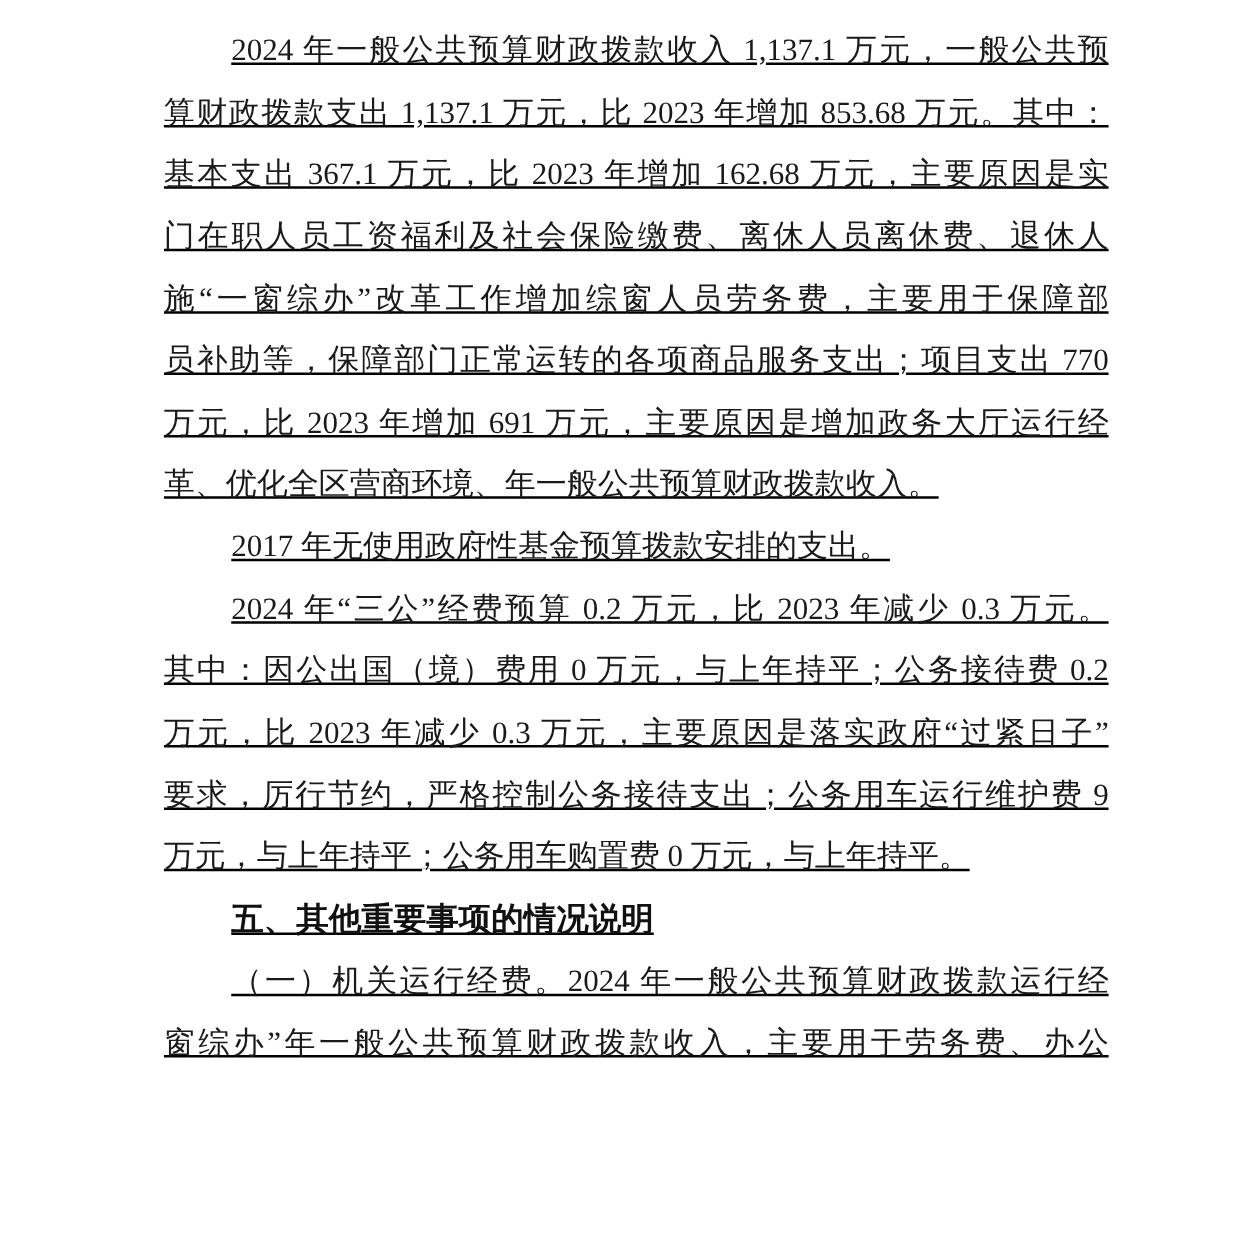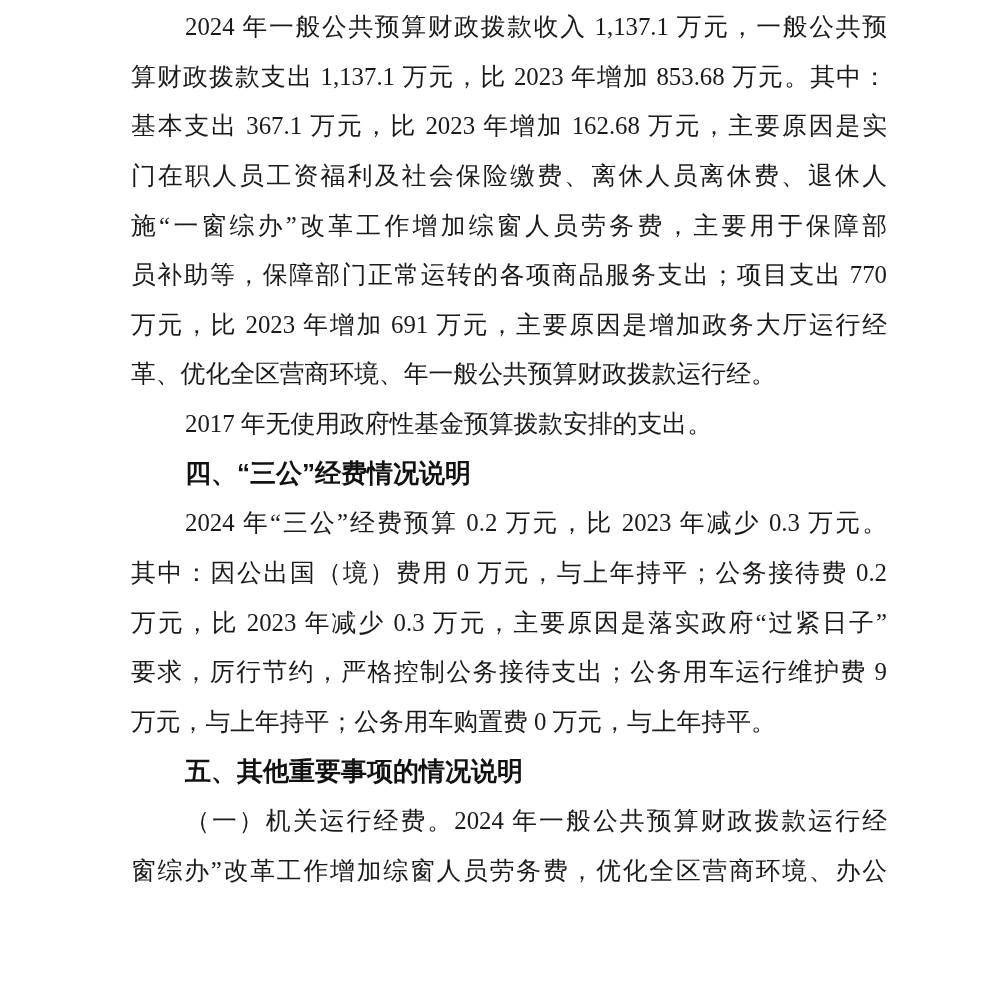--- a/index.html
+++ b/index.html
@@ -17,8 +17,9 @@
   .text-block {
     position: absolute;
     left: 131px;
-    top: 2px;
+    top: 16px;
     width: 756px;
+    text-decoration: underline;
   }
   .line {
     font-family: "Liberation Serif", "DejaVu Serif", serif;

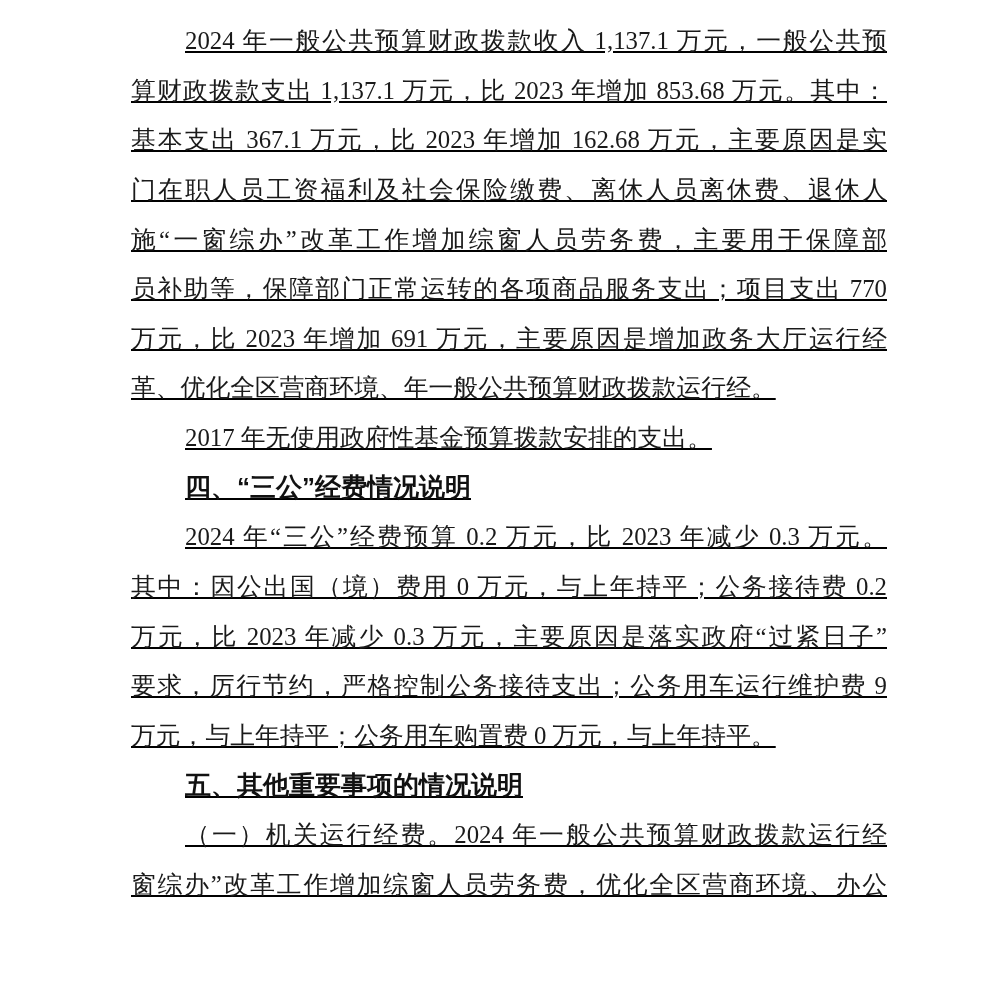--- a/index.html
+++ b/index.html
@@ -59,7 +59,7 @@
       <div class="line justify">施“一窗综办”改革工作增加综窗人员劳务费，主要用于保障部</div>
       <div class="line justify">员补助等，保障部门正常运转的各项商品服务支出；项目支出 770</div>
       <div class="line justify">万元，比 2023 年增加 691 万元，主要原因是增加政务大厅运行经</div>
-      <div class="line">革、优化全区营商环境、年一般公共预算财政拨款运行经。</div>
+      <div class="line">革、优化全区营商环境、年一般公共预算财政拨款收入。</div>
       <div class="line indent">2017 年无使用政府性基金预算拨款安排的支出。</div>
       <div class="line heading indent">四、“三公”经费情况说明</div>
       <div class="line indent justify">2024 年“三公”经费预算 0.2 万元，比 2023 年减少 0.3 万元。</div>

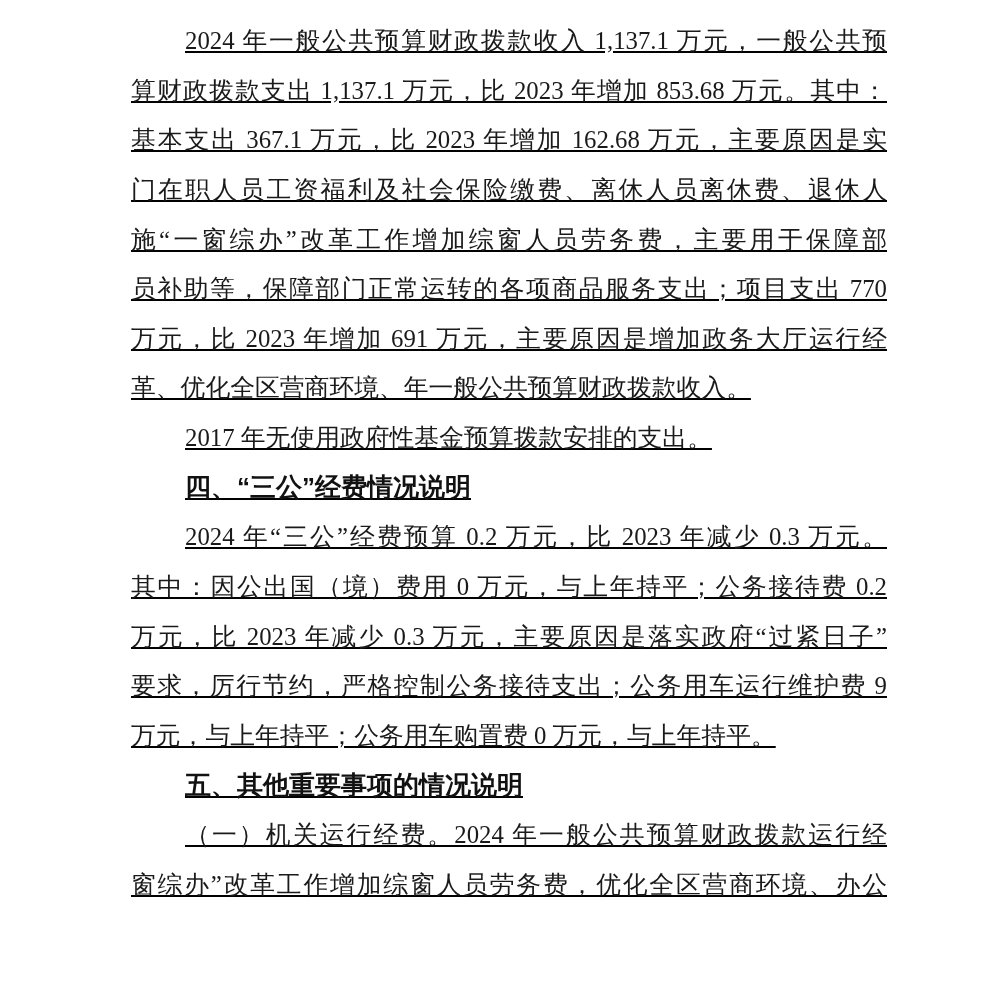--- a/index.html
+++ b/index.html
@@ -61,7 +61,6 @@
       <div class="line justify">万元，比 2023 年增加 691 万元，主要原因是增加政务大厅运行经</div>
       <div class="line">革、优化全区营商环境、年一般公共预算财政拨款收入。</div>
       <div class="line indent">2017 年无使用政府性基金预算拨款安排的支出。</div>
-      <div class="line heading indent">四、“三公”经费情况说明</div>
       <div class="line indent justify">2024 年“三公”经费预算 0.2 万元，比 2023 年减少 0.3 万元。</div>
       <div class="line justify">其中：因公出国（境）费用 0 万元，与上年持平；公务接待费 0.2</div>
       <div class="line justify">万元，比 2023 年减少 0.3 万元，主要原因是落实政府“过紧日子”</div>

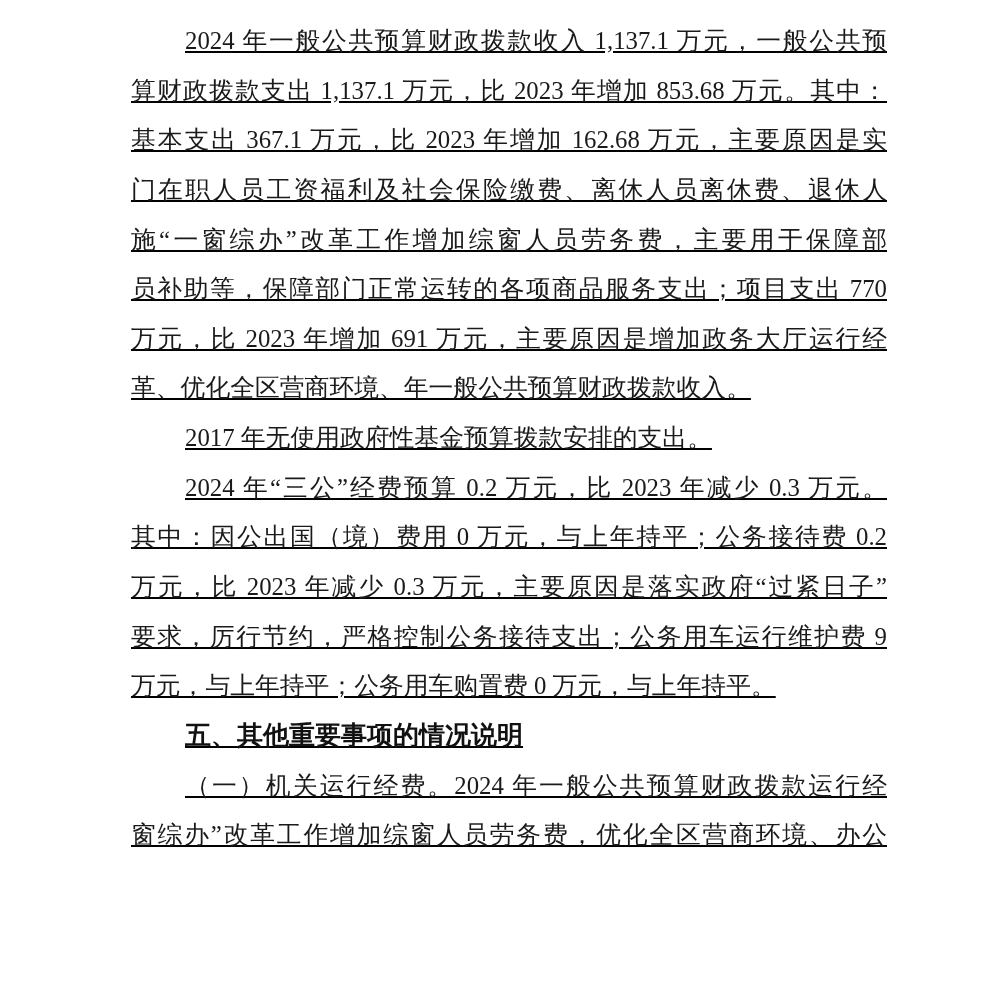--- a/index.html
+++ b/index.html
@@ -68,7 +68,7 @@
       <div class="line">万元，与上年持平；公务用车购置费 0 万元，与上年持平。</div>
       <div class="line heading indent">五、其他重要事项的情况说明</div>
       <div class="line indent justify">（一）机关运行经费。2024 年一般公共预算财政拨款运行经</div>
-      <div class="line justify">窗综办”改革工作增加综窗人员劳务费，优化全区营商环境、办公</div>
+      <div class="line justify">窗综办”年一般公共预算财政拨款收入，主要用于劳务费、办公</div>
     </div>
 </div>
 

